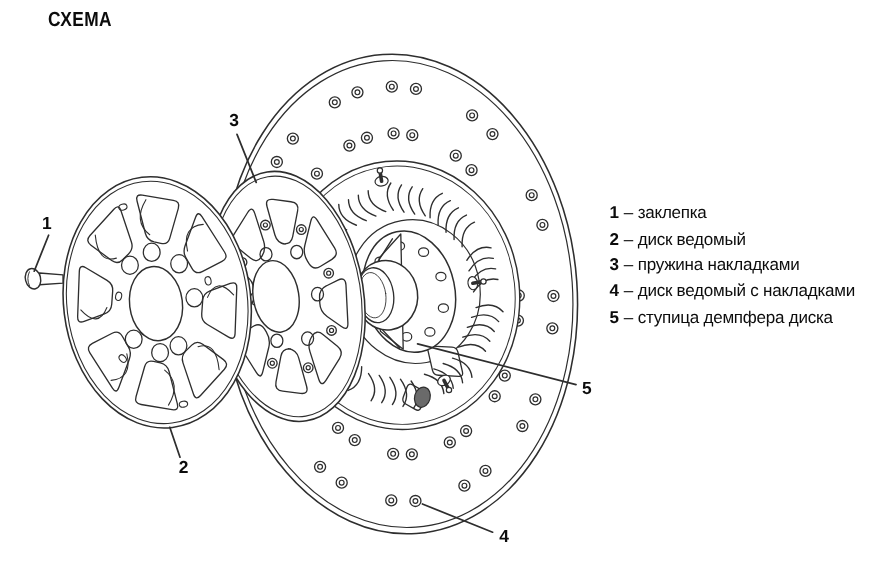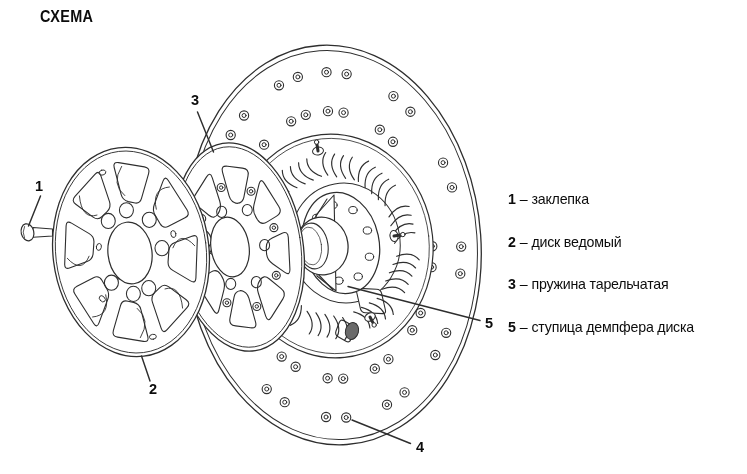--- a/index.html
+++ b/index.html
@@ -11,7 +11,7 @@
   svg{position:absolute;left:0;top:0;}
   svg text{font-family:"Liberation Sans","DejaVu Sans",sans-serif;font-size:14.5px;font-weight:bold;fill:#0c0c0c;}
   .legend{position:absolute;left:508px;top:168px;font-size:14.2px;letter-spacing:-.2px;}
-  .legend-row{line-height:21.7px;white-space:nowrap;margin-top:21px;}
+  .legend-row{line-height:21.7px;white-space:nowrap;}
   .legend-row .num{font-weight:bold;}
   .legend-row .sep{margin:0 4px;}
 </style>

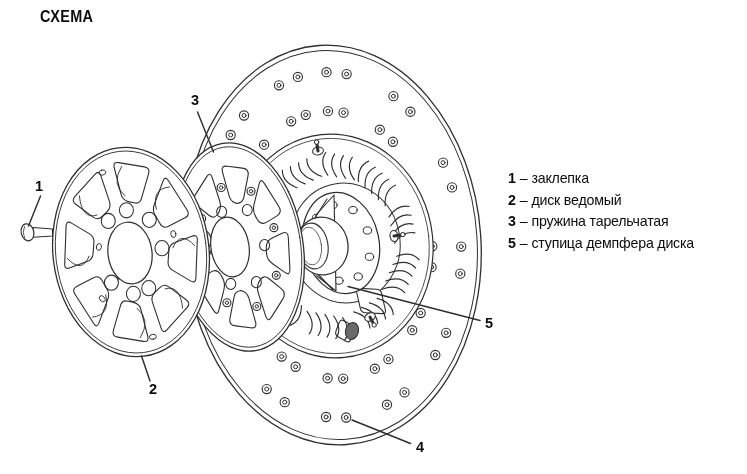--- a/index.html
+++ b/index.html
@@ -279,7 +279,7 @@
       <span class="num">2</span><span class="sep">–</span><span class="lbl">диск ведомый</span>
     </div>
     <div class="legend-row">
-      <span class="num">3</span><span class="sep">–</span><span class="lbl">пружина тарельчатая</span>
+      <span class="num">3</span><span class="sep">–</span><span class="lbl">пружина накладками</span>
     </div>
     <div class="legend-row">
       <span class="num">5</span><span class="sep">–</span><span class="lbl">ступица демпфера диска</span>

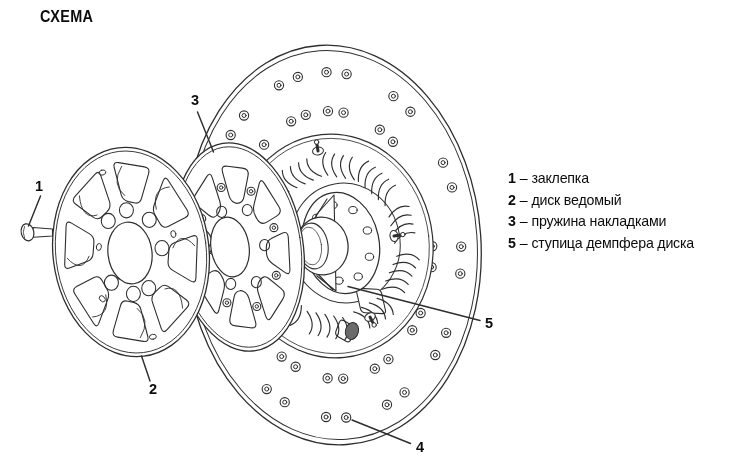--- a/index.html
+++ b/index.html
@@ -282,6 +282,9 @@
       <span class="num">3</span><span class="sep">–</span><span class="lbl">пружина накладками</span>
     </div>
     <div class="legend-row">
+      <span class="num">4</span><span class="sep">–</span><span class="lbl">диск ведомый с накладками</span>
+    </div>
+    <div class="legend-row">
       <span class="num">5</span><span class="sep">–</span><span class="lbl">ступица демпфера диска</span>
     </div>
   </div>

